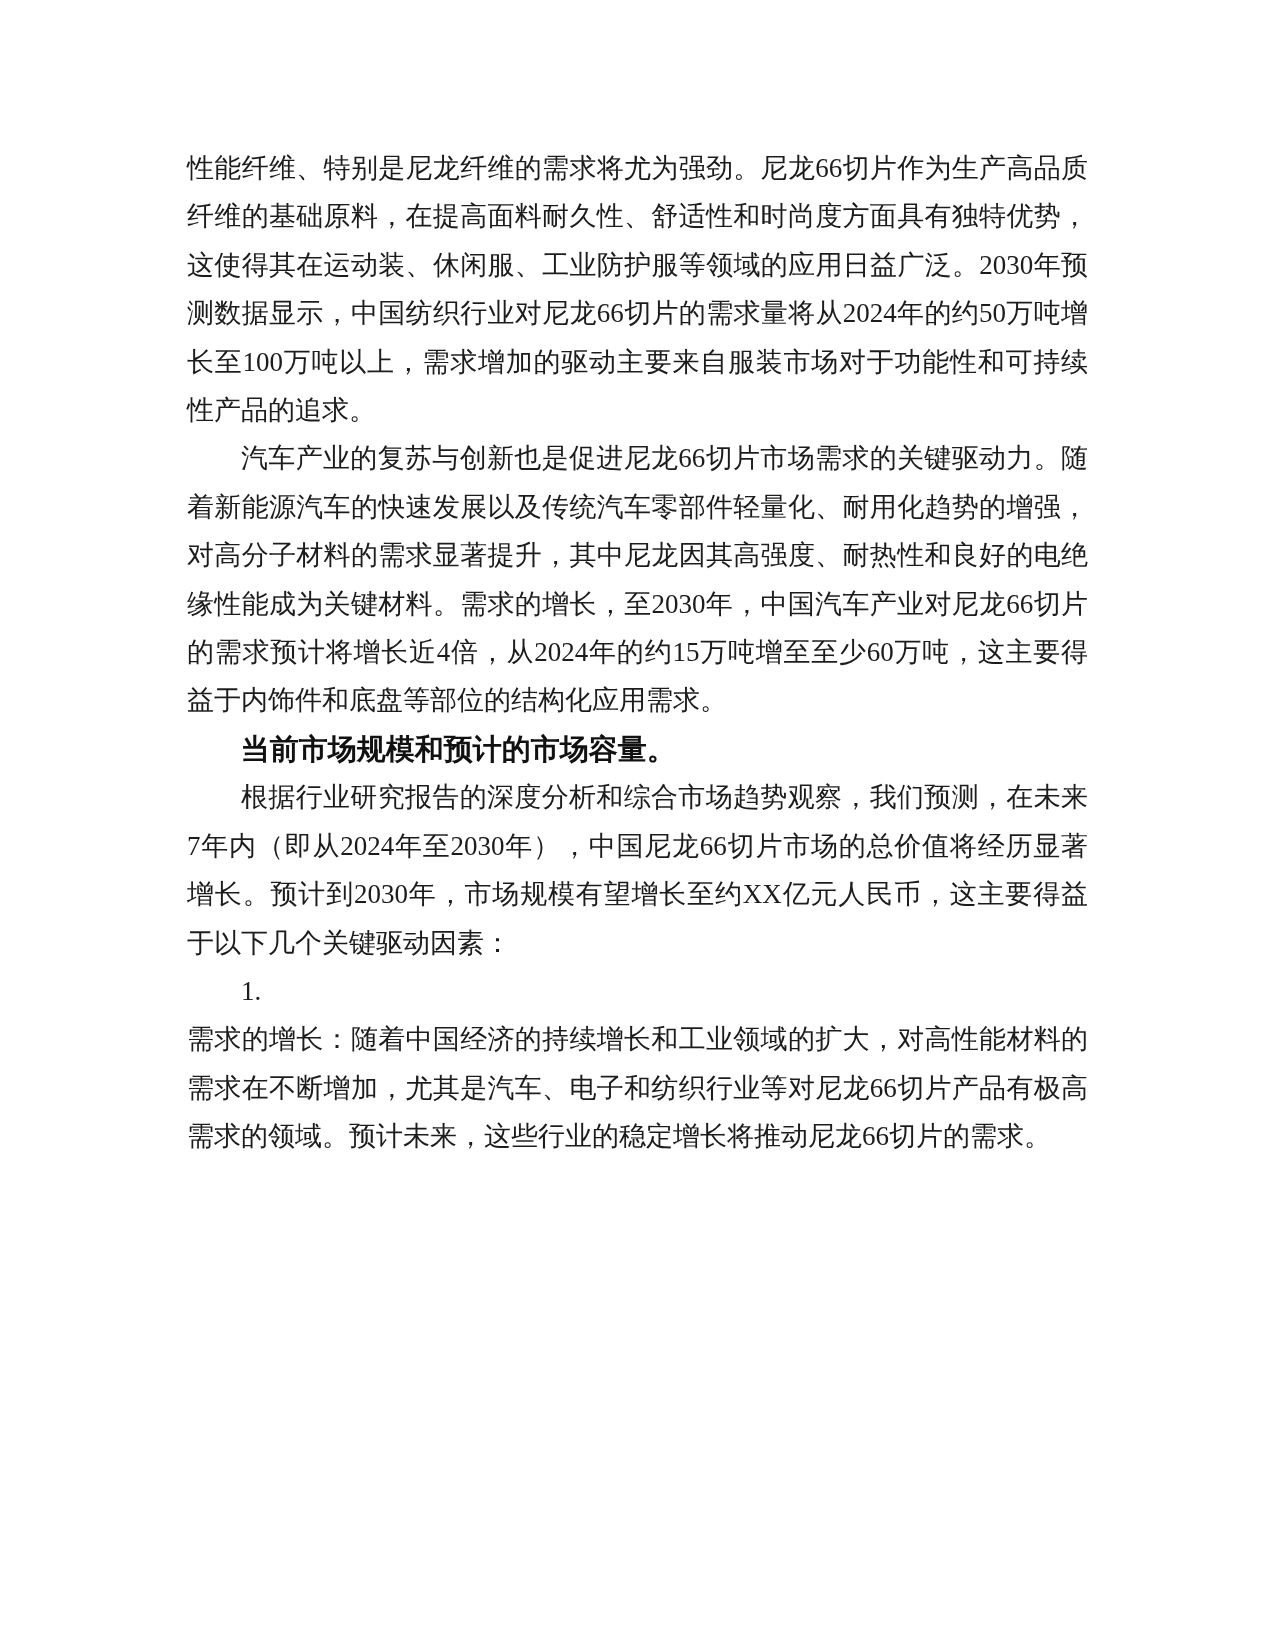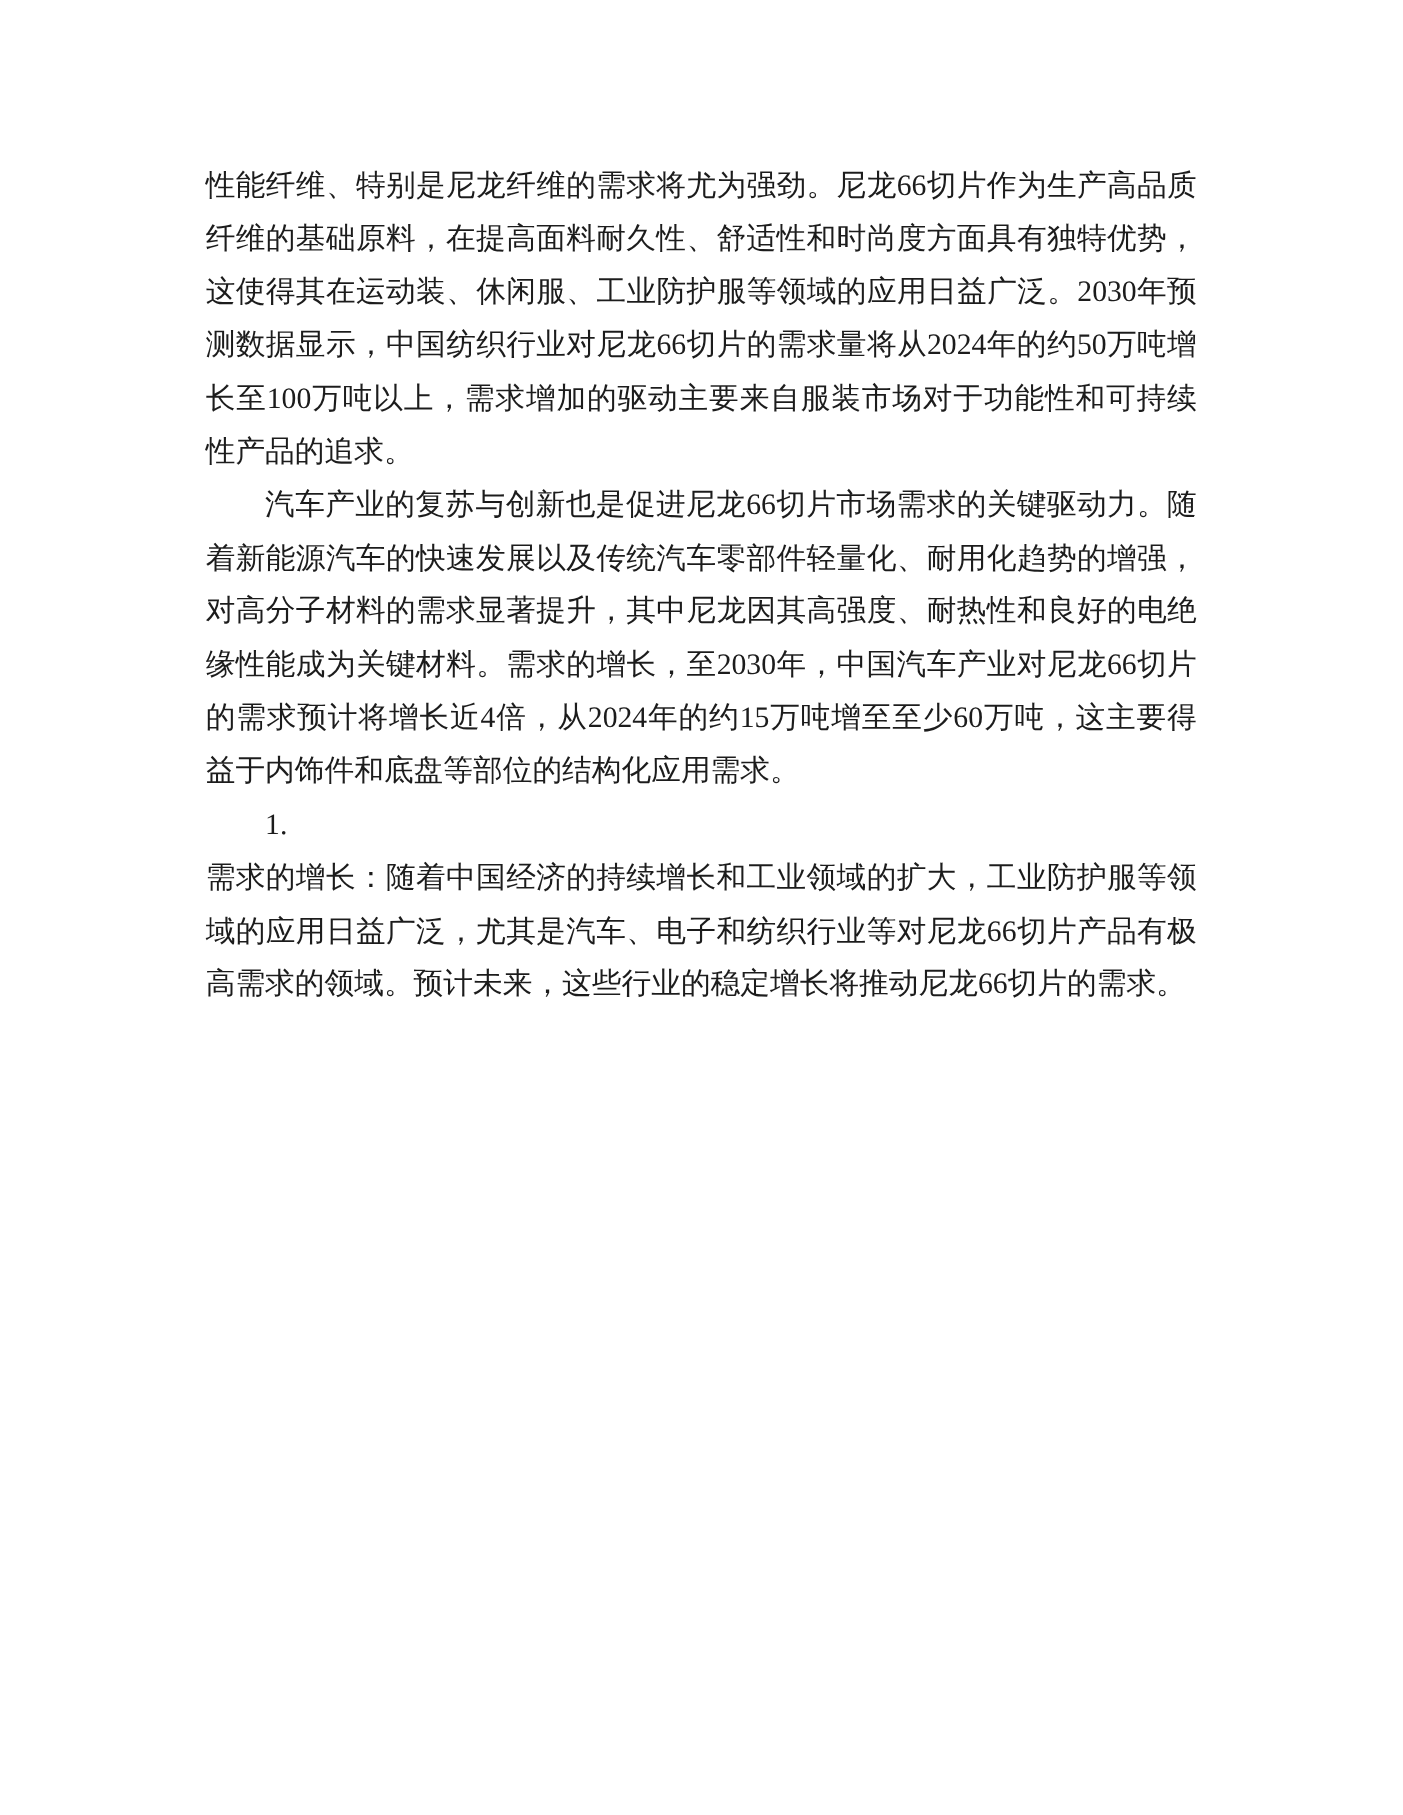--- a/index.html
+++ b/index.html
@@ -50,6 +50,7 @@
 
   <p class="">性能纤维、特别是尼龙纤维的需求将尤为强劲。尼龙66切片作为生产高品质纤维的基础原料，在提高面料耐久性、舒适性和时尚度方面具有独特优势，这使得其在运动装、休闲服、工业防护服等领域的应用日益广泛。2030年预测数据显示，中国纺织行业对尼龙66切片的需求量将从2024年的约50万吨增长至100万吨以上，需求增加的驱动主要来自服装市场对于功能性和可持续性产品的追求。</p>
       <p class="para-indent">汽车产业的复苏与创新也是促进尼龙66切片市场需求的关键驱动力。随着新能源汽车的快速发展以及传统汽车零部件轻量化、耐用化趋势的增强，对高分子材料的需求显著提升，其中尼龙因其高强度、耐热性和良好的电绝缘性能成为关键材料。需求的增长，至2030年，中国汽车产业对尼龙66切片的需求预计将增长近4倍，从2024年的约15万吨增至至少60万吨，这主要得益于内饰件和底盘等部位的结构化应用需求。</p>
+      <p class="section-heading">当前市场规模和预计的市场容量。</p>
       <p class="para-indent">1.</p>
       <p class="">需求的增长：随着中国经济的持续增长和工业领域的扩大，工业防护服等领域的应用日益广泛，尤其是汽车、电子和纺织行业等对尼龙66切片产品有极高需求的领域。预计未来，这些行业的稳定增长将推动尼龙66切片的需求。</p>
     </div>

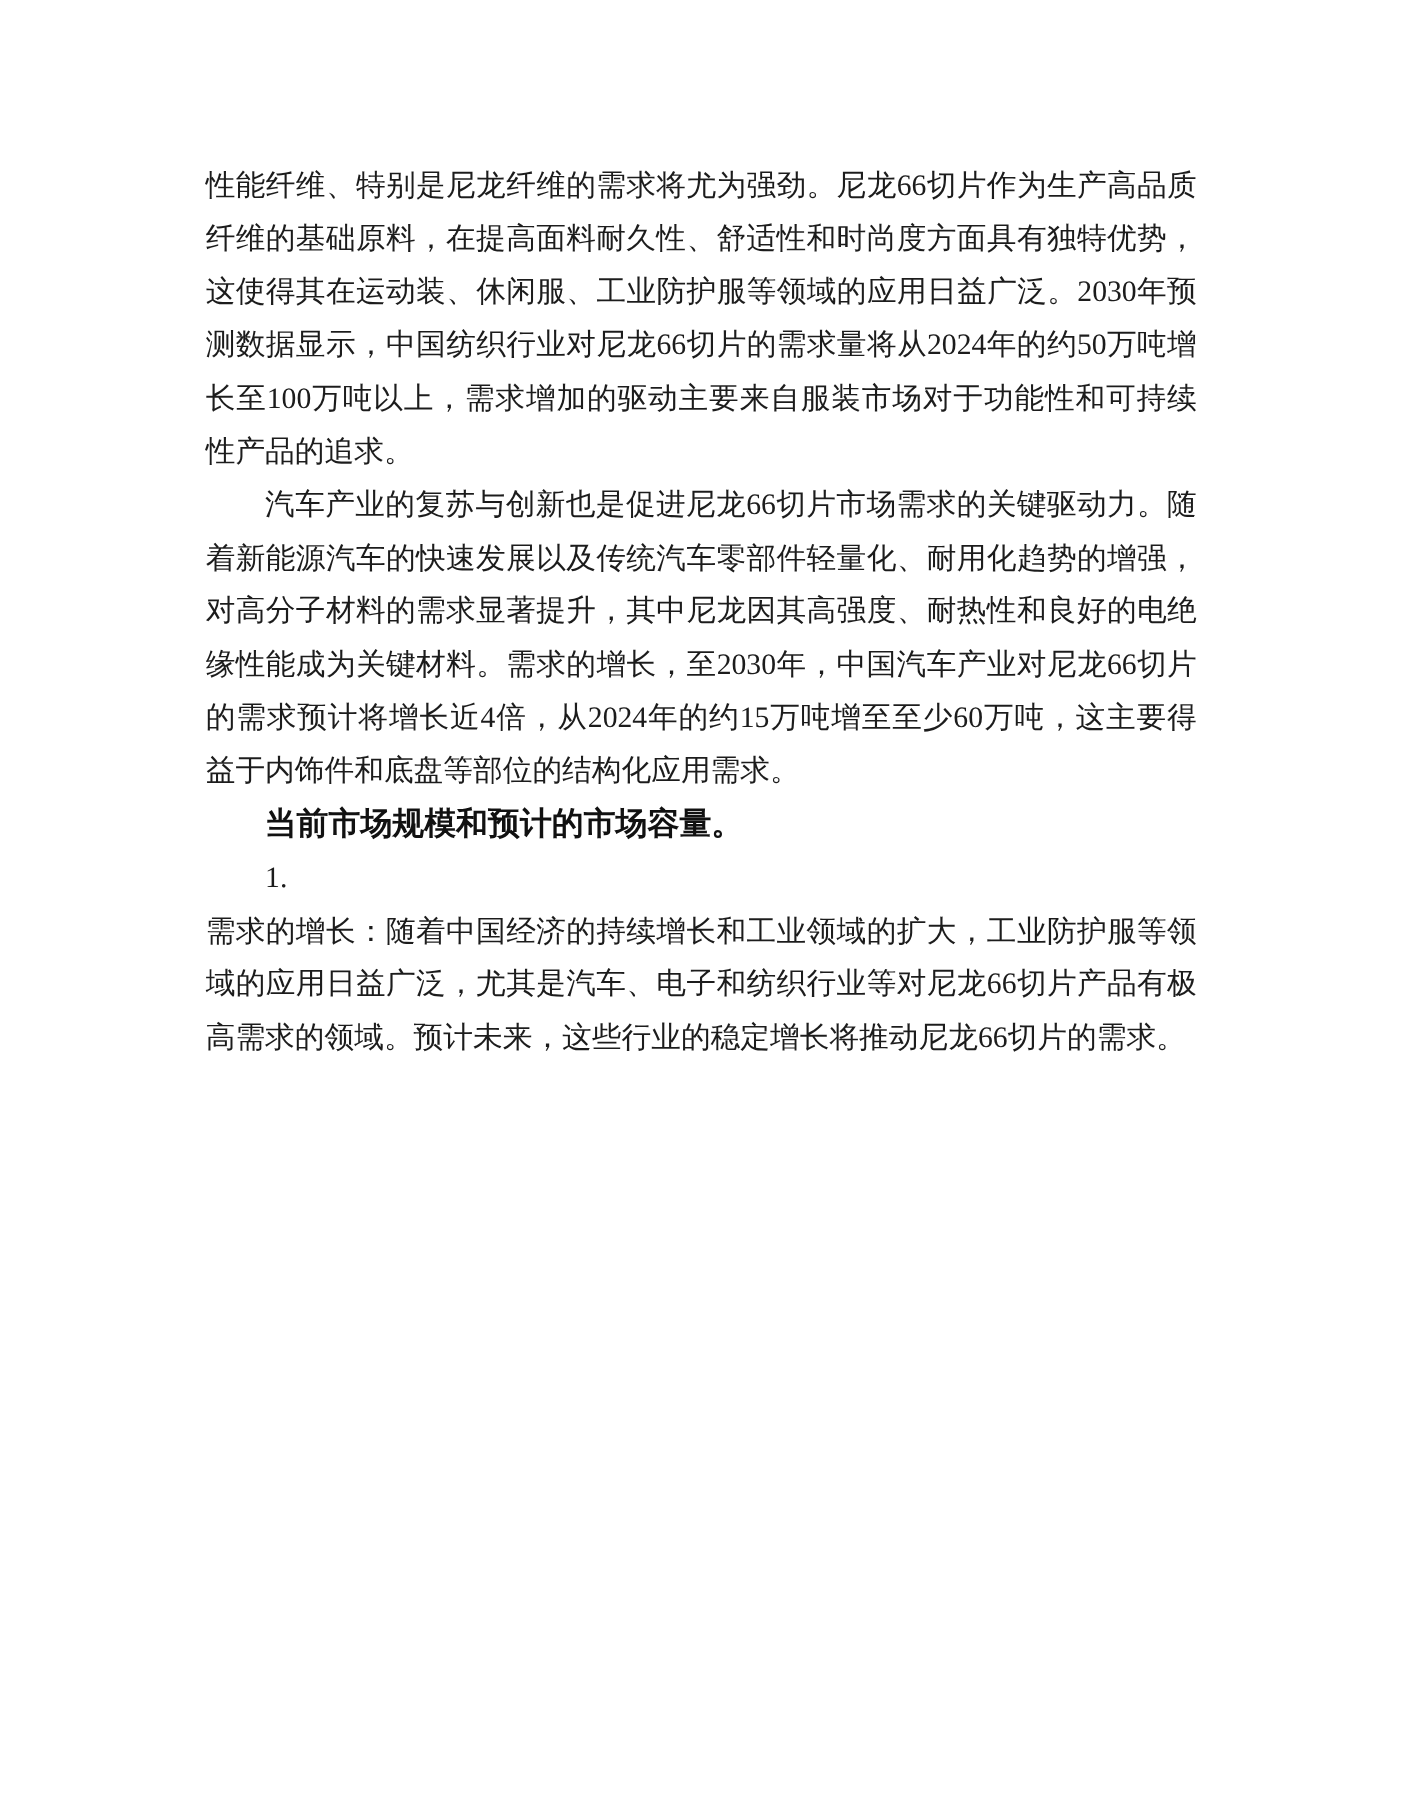--- a/index.html
+++ b/index.html
@@ -51,6 +51,7 @@
   <p class="">性能纤维、特别是尼龙纤维的需求将尤为强劲。尼龙66切片作为生产高品质纤维的基础原料，在提高面料耐久性、舒适性和时尚度方面具有独特优势，这使得其在运动装、休闲服、工业防护服等领域的应用日益广泛。2030年预测数据显示，中国纺织行业对尼龙66切片的需求量将从2024年的约50万吨增长至100万吨以上，需求增加的驱动主要来自服装市场对于功能性和可持续性产品的追求。</p>
       <p class="para-indent">汽车产业的复苏与创新也是促进尼龙66切片市场需求的关键驱动力。随着新能源汽车的快速发展以及传统汽车零部件轻量化、耐用化趋势的增强，对高分子材料的需求显著提升，其中尼龙因其高强度、耐热性和良好的电绝缘性能成为关键材料。需求的增长，至2030年，中国汽车产业对尼龙66切片的需求预计将增长近4倍，从2024年的约15万吨增至至少60万吨，这主要得益于内饰件和底盘等部位的结构化应用需求。</p>
       <p class="section-heading">当前市场规模和预计的市场容量。</p>
+      <p class="para-indent">根据行业研究报告的深度分析和综合市场趋势观察，我们预测，在未来7年内（即从2024年至2030年），中国尼龙66切片市场的总价值将经历显著增长。预计到2030年，市场规模有望增长至约XX亿元人民币，这主要得益于以下几个关键驱动因素：</p>
       <p class="para-indent">1.</p>
       <p class="">需求的增长：随着中国经济的持续增长和工业领域的扩大，工业防护服等领域的应用日益广泛，尤其是汽车、电子和纺织行业等对尼龙66切片产品有极高需求的领域。预计未来，这些行业的稳定增长将推动尼龙66切片的需求。</p>
     </div>

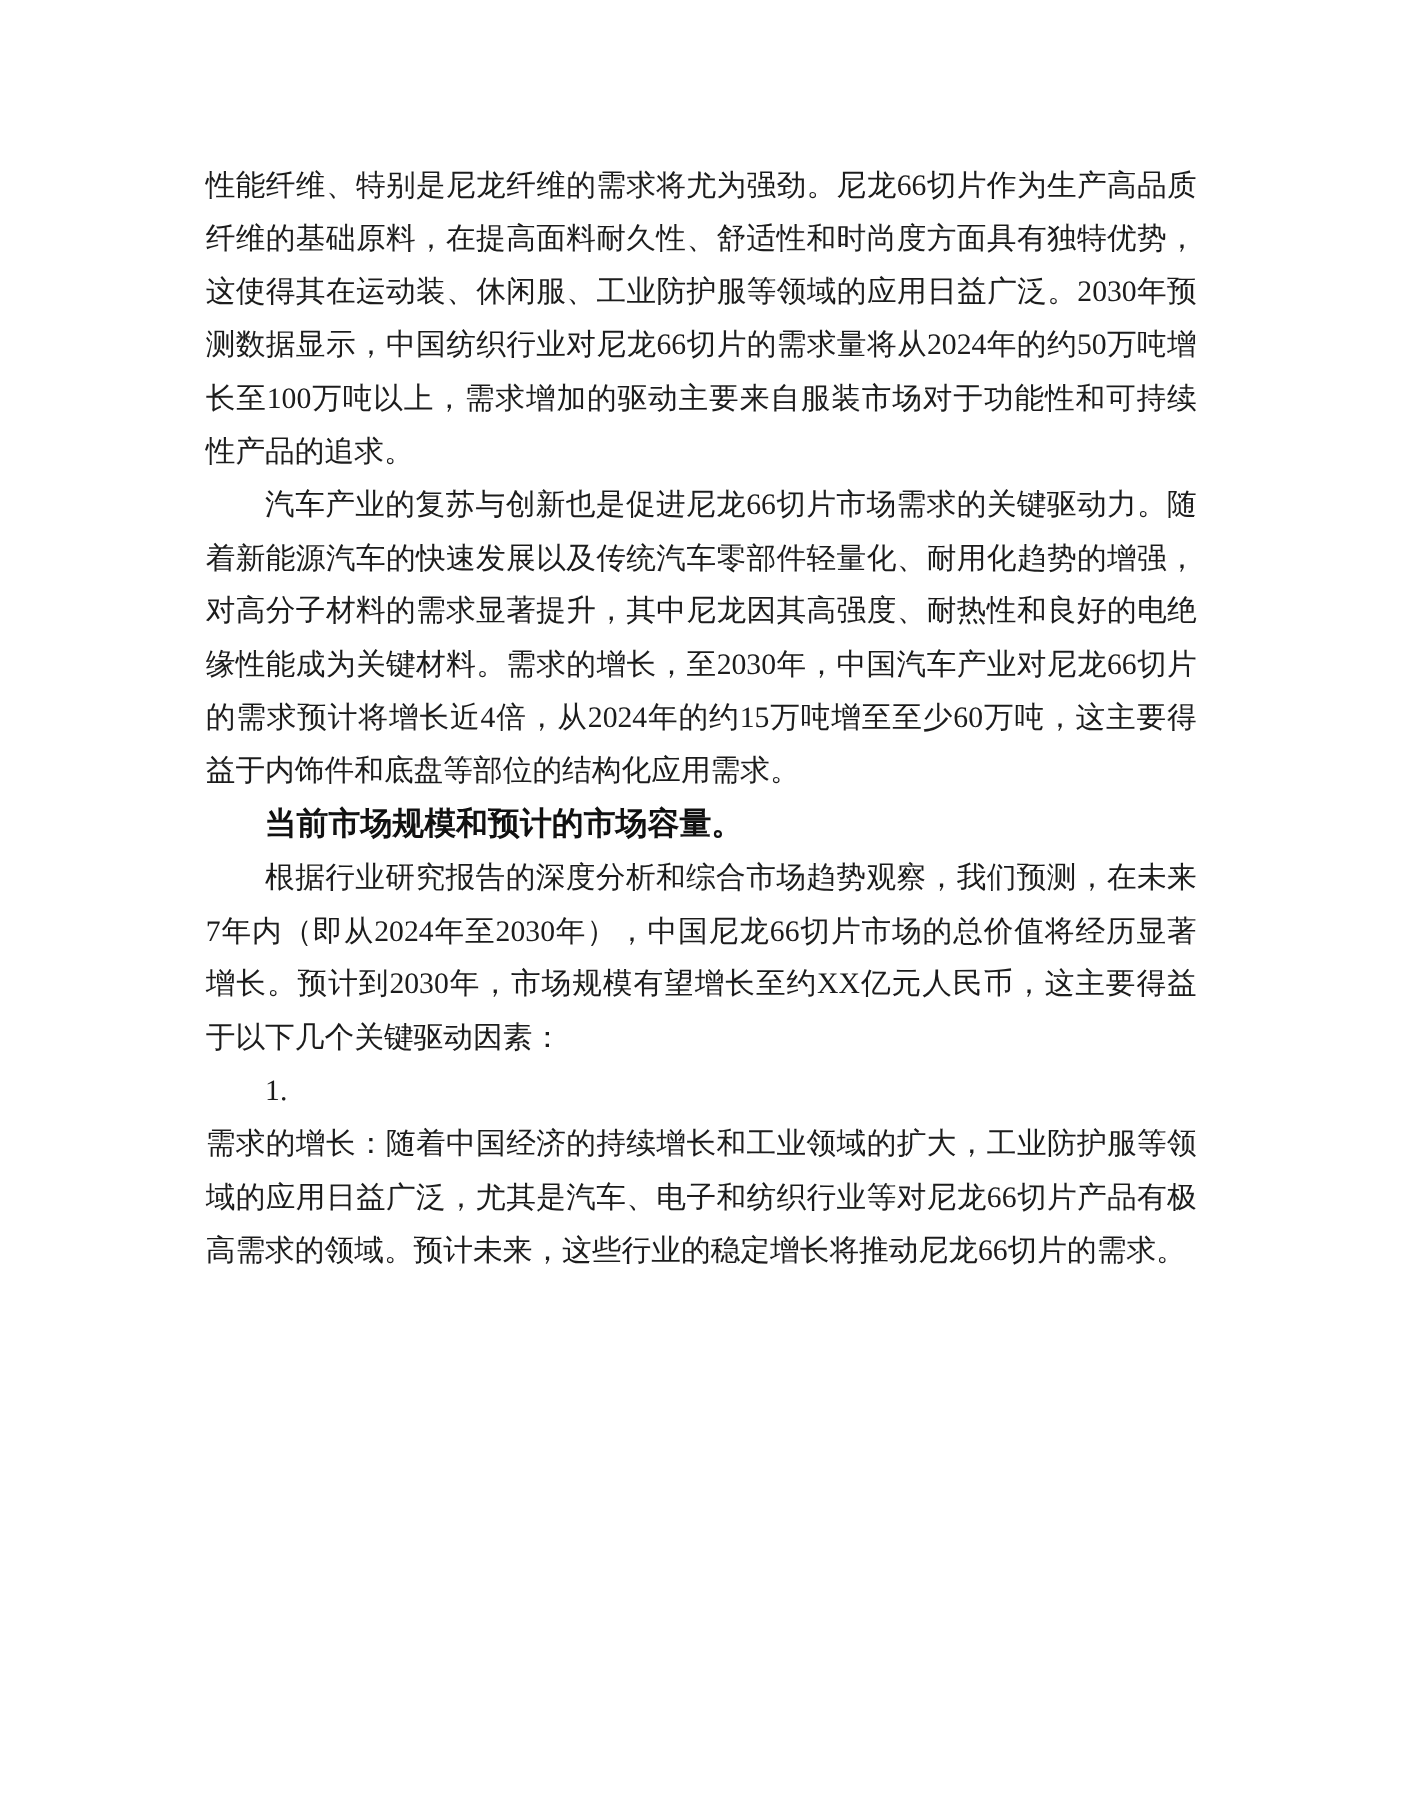--- a/index.html
+++ b/index.html
@@ -53,7 +53,7 @@
       <p class="section-heading">当前市场规模和预计的市场容量。</p>
       <p class="para-indent">根据行业研究报告的深度分析和综合市场趋势观察，我们预测，在未来7年内（即从2024年至2030年），中国尼龙66切片市场的总价值将经历显著增长。预计到2030年，市场规模有望增长至约XX亿元人民币，这主要得益于以下几个关键驱动因素：</p>
       <p class="para-indent">1.</p>
-      <p class="">需求的增长：随着中国经济的持续增长和工业领域的扩大，工业防护服等领域的应用日益广泛，尤其是汽车、电子和纺织行业等对尼龙66切片产品有极高需求的领域。预计未来，这些行业的稳定增长将推动尼龙66切片的需求。</p>
+      <p class="">需求的增长：随着中国经济的持续增长和工业领域的扩大，对高性能材料的需求在不断增加，尤其是汽车、电子和纺织行业等对尼龙66切片产品有极高需求的领域。预计未来，这些行业的稳定增长将推动尼龙66切片的需求。</p>
     </div>
 </div>
 

